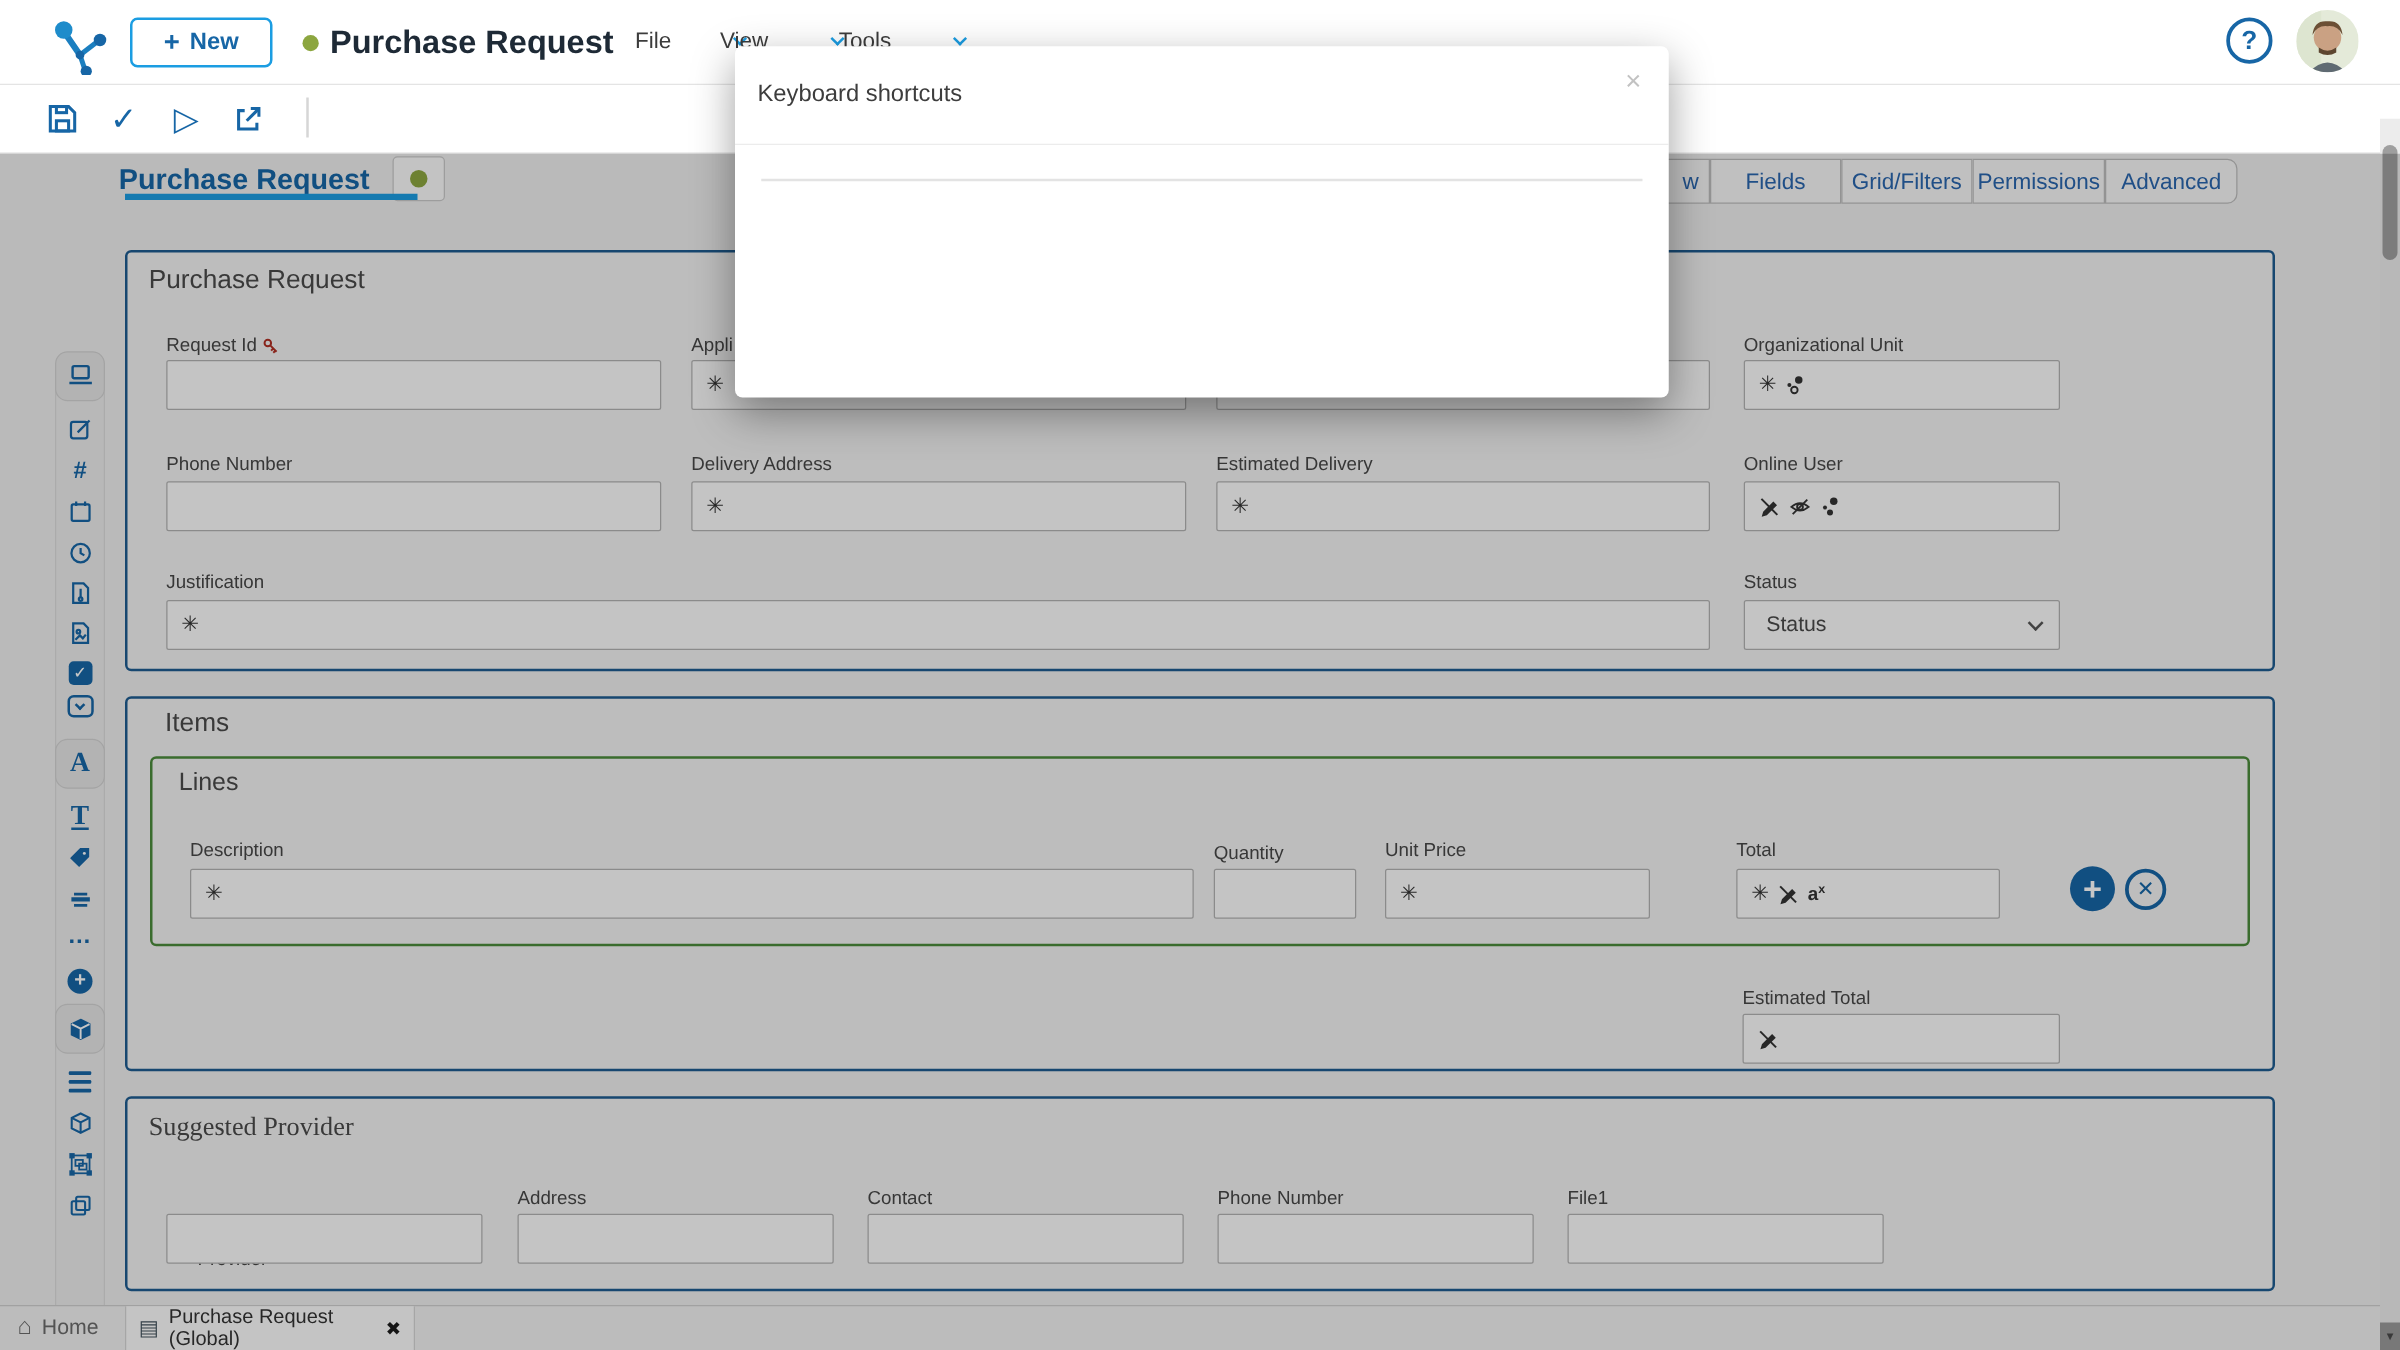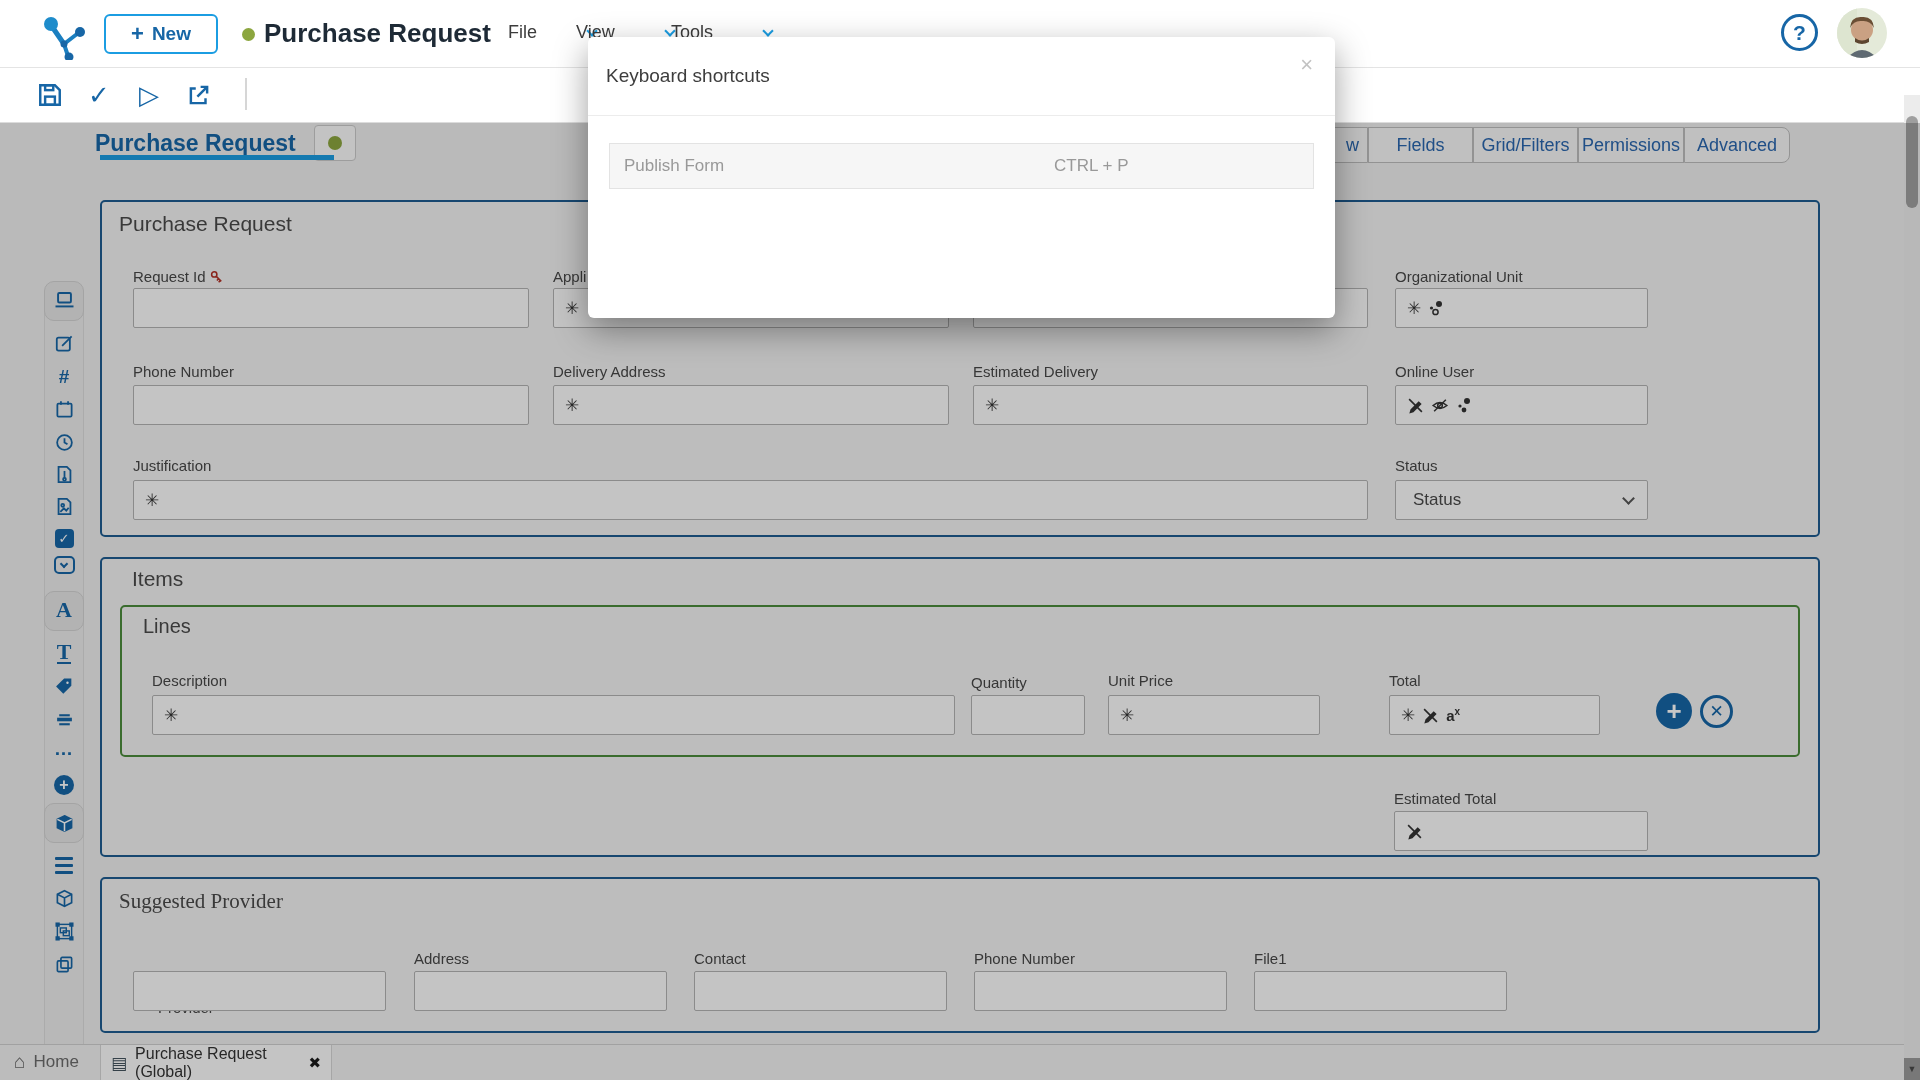--- a/index.html
+++ b/index.html
@@ -552,10 +552,6 @@
     <div class="modal-close">×</div>
     <div class="modal-divider"></div>
     <div class="srows">
-      <div class="srow odd">
-        <span class="act">Publish Form</span>
-        <span class="keys">CTRL + P</span>
-      </div>
     </div>
   </div>
 

